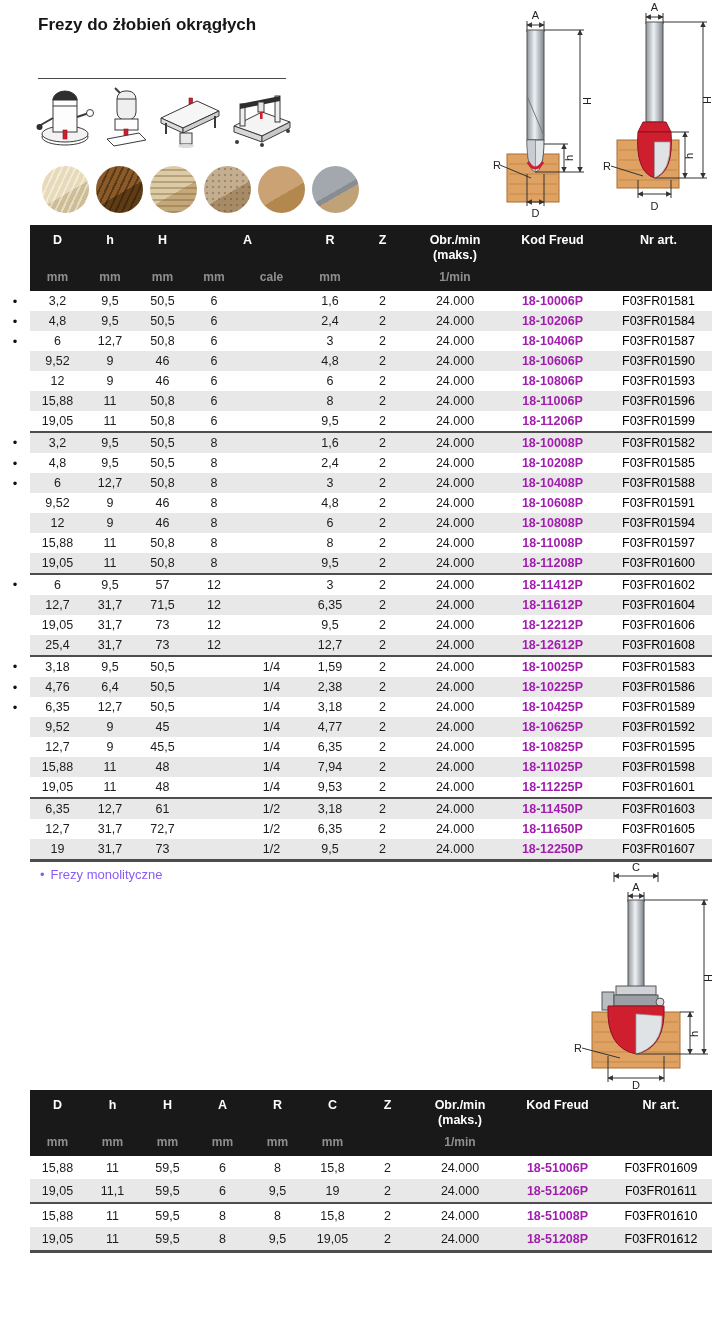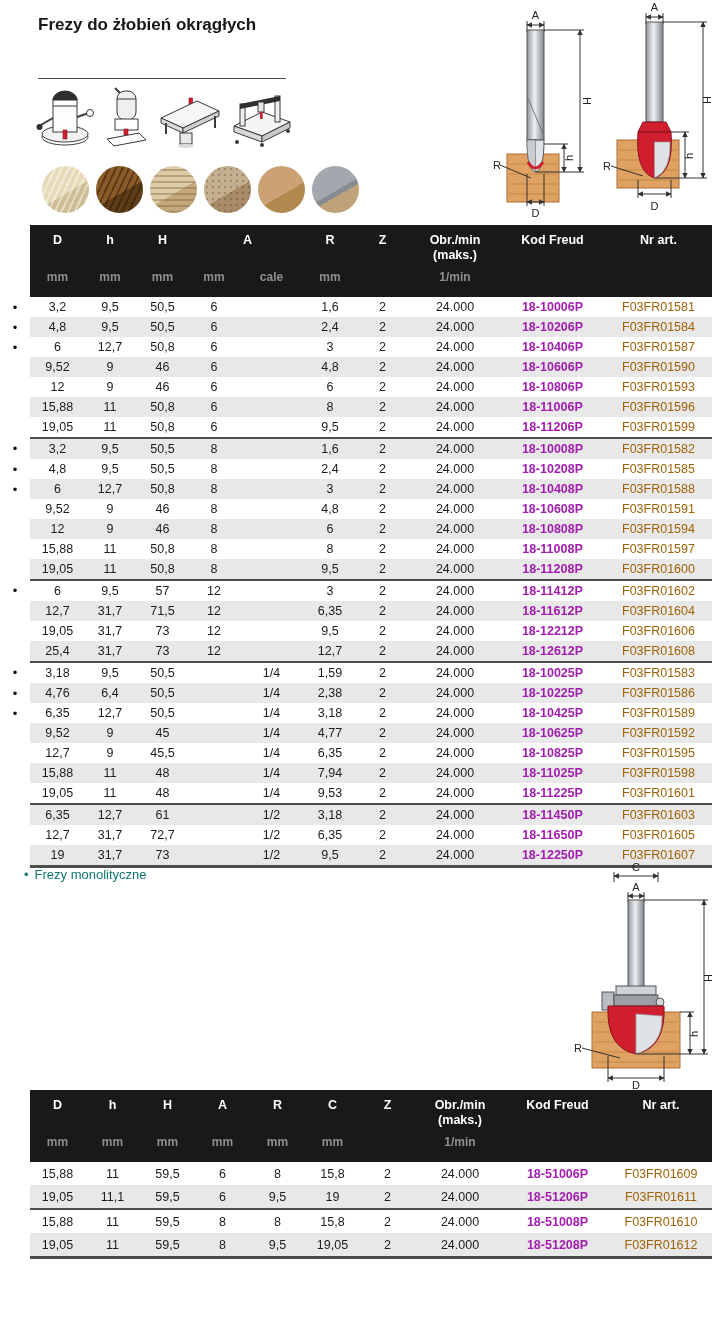--- a/index.html
+++ b/index.html
@@ -37,7 +37,7 @@
   th, td { overflow:hidden; white-space:nowrap; }
 
   tr.head-labels th { background:#191919; color:#fff; font-weight:bold; font-size:12.5px; text-align:center; vertical-align:top; padding-top:8px; height:30px; line-height:1.2; }
-  tr.head-units  th { background:#191919; color:#8f8f8f; font-weight:bold; font-size:12px; text-align:center; vertical-align:bottom; padding-bottom:13px; height:19px; }
+  tr.head-units  th { background:#191919; color:#8f8f8f; font-weight:bold; font-size:12px; text-align:center; vertical-align:bottom; padding-bottom:7px; height:19px; }
   th.gutter, td.gutter { background:#fff !important; padding:0; }
 
   tbody td { font-size:12.5px; text-align:center; height:20px; padding:0; color:#1c1c1c; }

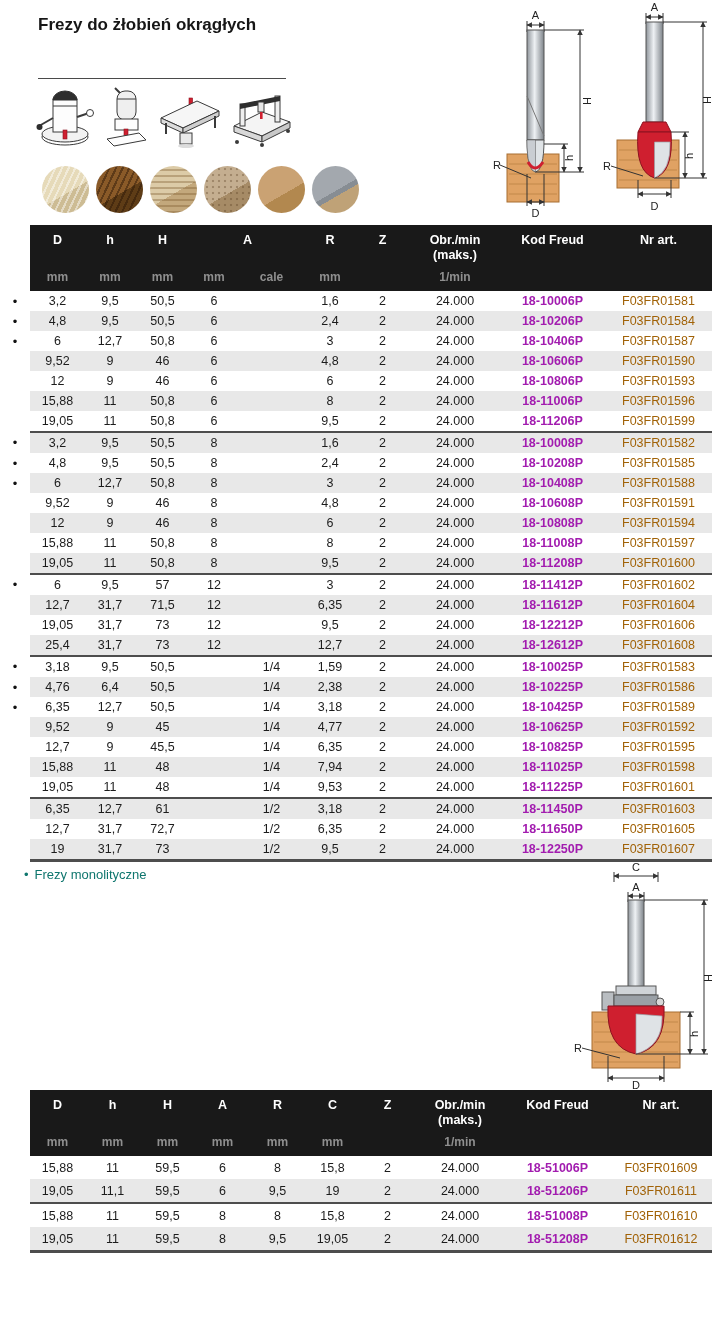--- a/index.html
+++ b/index.html
@@ -44,7 +44,7 @@
   #t2-wrap tbody td { height:23px; }
   tr.alt td { background:#e8e8e8; }
   td.kod { font-weight:bold; color:#a21caf; }
-  td.nr  { color:#a16207; }
+  td.nr  { color:#000000; }
   td.gutter { font-size:13px; color:#111; text-align:center; }
   tr.group-start td:not(.gutter) { border-top:2px solid #4d4d4d; }
   tr.last td:not(.gutter) { border-bottom:3px solid #4d4d4d; }

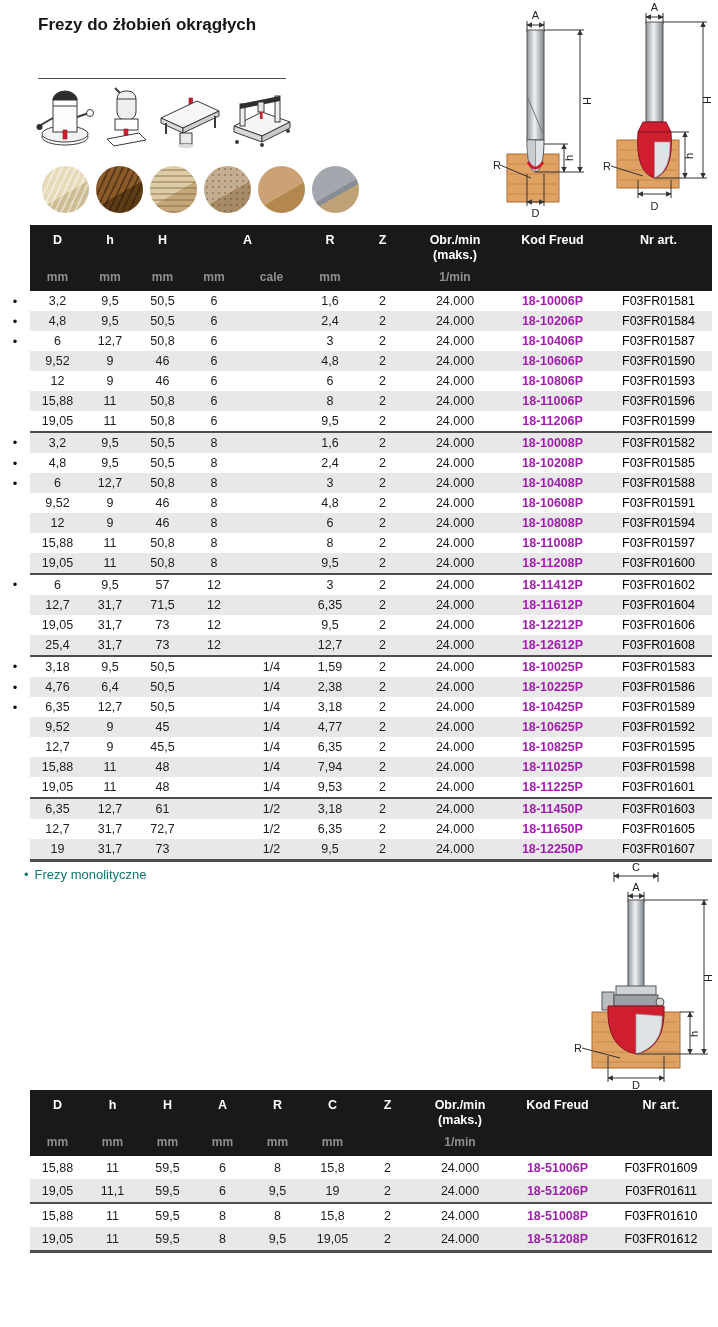--- a/index.html
+++ b/index.html
@@ -10,7 +10,7 @@
   .title-block { position:absolute; left:38px; top:13px; font-size:17px; font-weight:bold; line-height:1.4; color:#161616; }
   .title-rule { position:absolute; left:38px; top:78px; width:248px; height:0; border-top:1px solid #4a4a4a; }
 
-  .footnote { position:absolute; left:24px; top:867px; font-size:13px; color:#0f766e;text-align:right; }
+  .footnote { position:absolute; left:40px; top:867px; font-size:13px; color:#8b5cf6;text-align:right; }
   .footnote .dot { margin-right:6px; }
 
   .section2-title { position:absolute; left:38px; top:1033px; font-size:13.5px; font-weight:bold; line-height:1.5; color:#111; }

